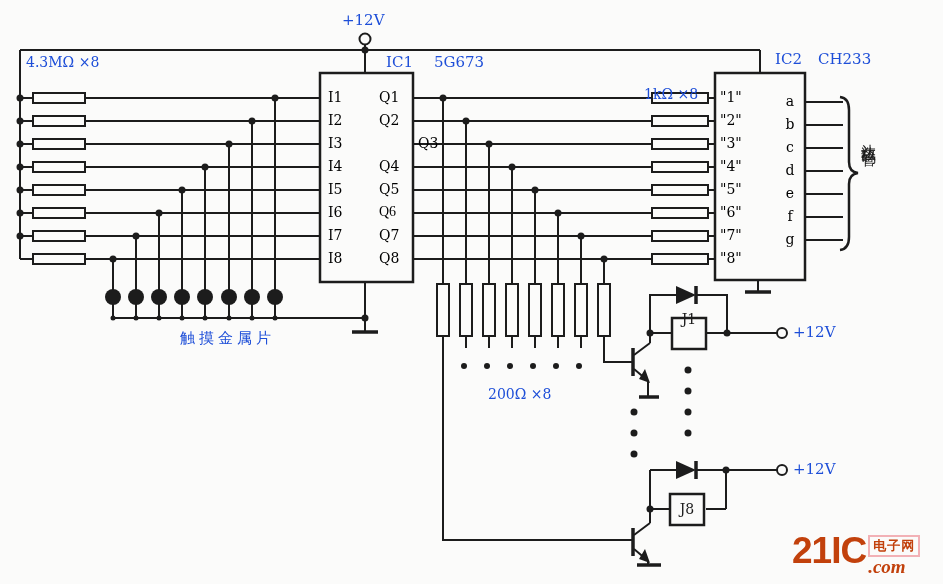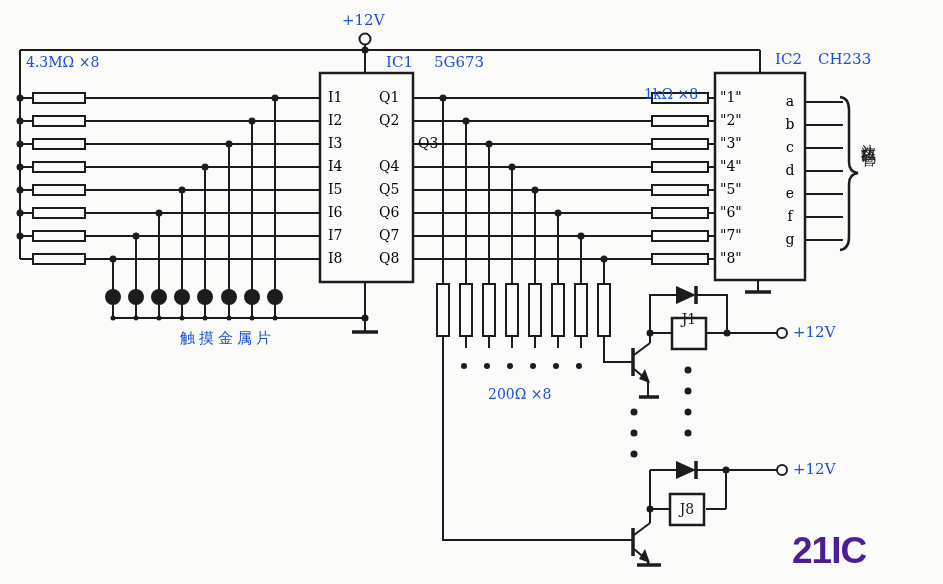--- a/index.html
+++ b/index.html
@@ -239,7 +239,7 @@
   <div class="pin" style="left:375px;top:136px;margin-left:43px;">Q3</div>
   <div class="pin" style="left:379px;top:159px;">Q4</div>
   <div class="pin" style="left:379px;top:182px;">Q5</div>
-  <div class="pin" style="left:379px;top:205px;">Q6</div>
+  <div class="pin" style="left:379px;top:205px;font-family:Liberation Serif, serif;">Q6</div>
   <div class="pin" style="left:379px;top:228px;">Q7</div>
   <div class="pin" style="left:379px;top:251px;">Q8</div>
 

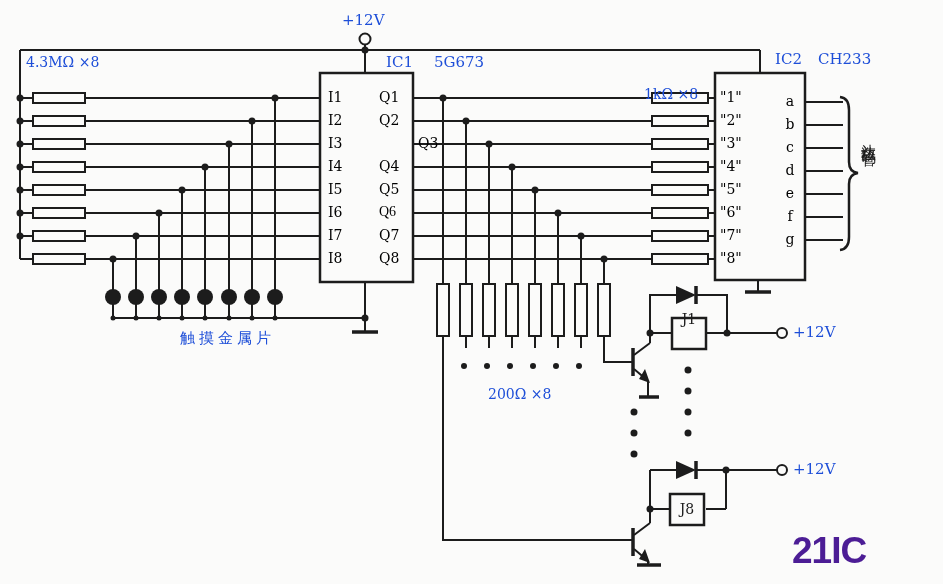--- a/index.html
+++ b/index.html
@@ -269,7 +269,7 @@
   <div class="lbl cjk" style="left:180px;top:330px;">触摸金属片</div>
   <div class="vtext" style="left:860px;top:132px;">达数码管</div>
 
-  <div class="wm" style="color:#4c1d95;">
+  <div class="wm" style="color:#c2410c;">
     <span class="wm-brand">21IC</span>
   </div>
 

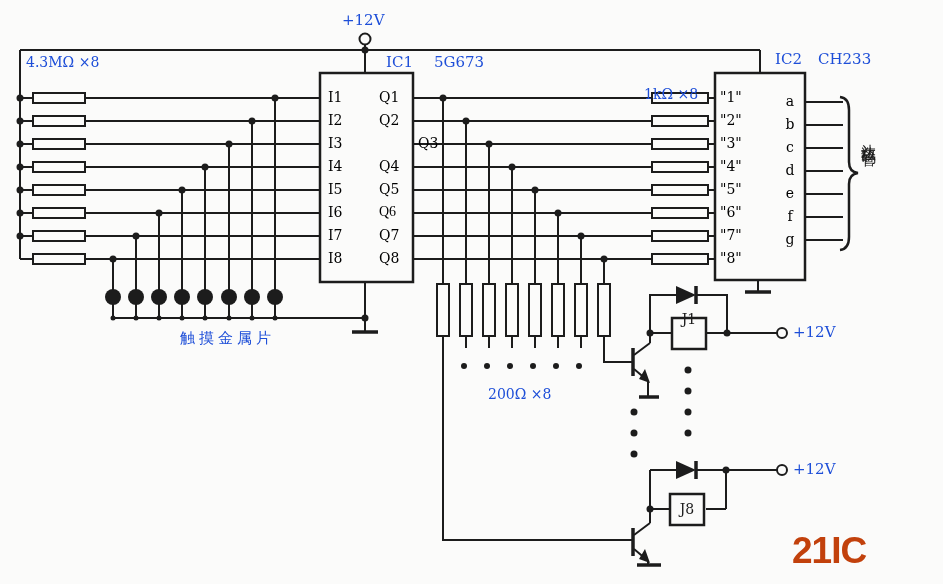--- a/index.html
+++ b/index.html
@@ -271,6 +271,10 @@
 
   <div class="wm" style="color:#c2410c;">
     <span class="wm-brand">21IC</span>
+    <span class="wm-col">
+      <span class="wm-tag" style="border-color:#f2b1b6;">电子网</span>
+      <span class="wm-domain">.com</span>
+    </span>
   </div>
 
 </div>

